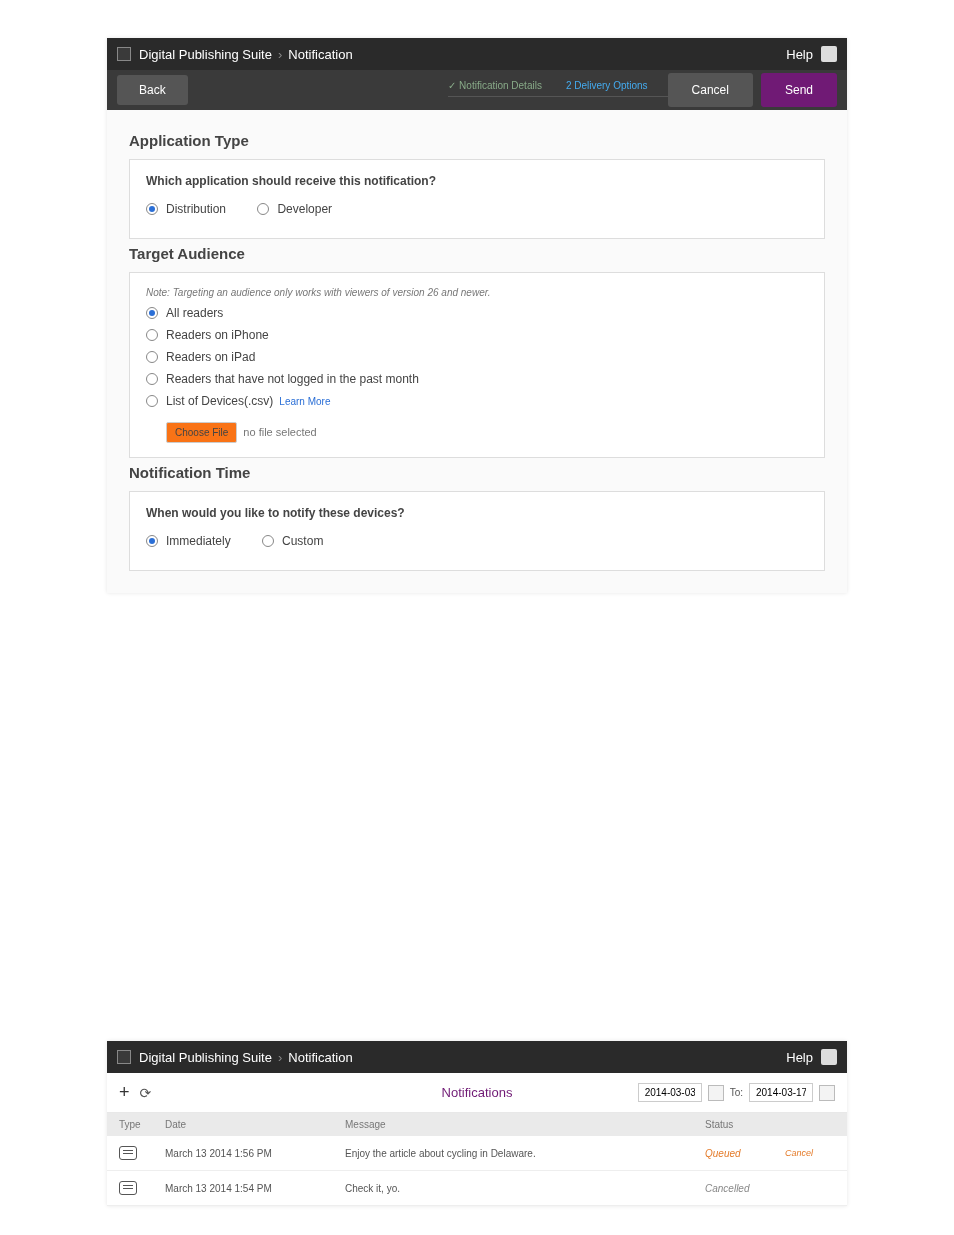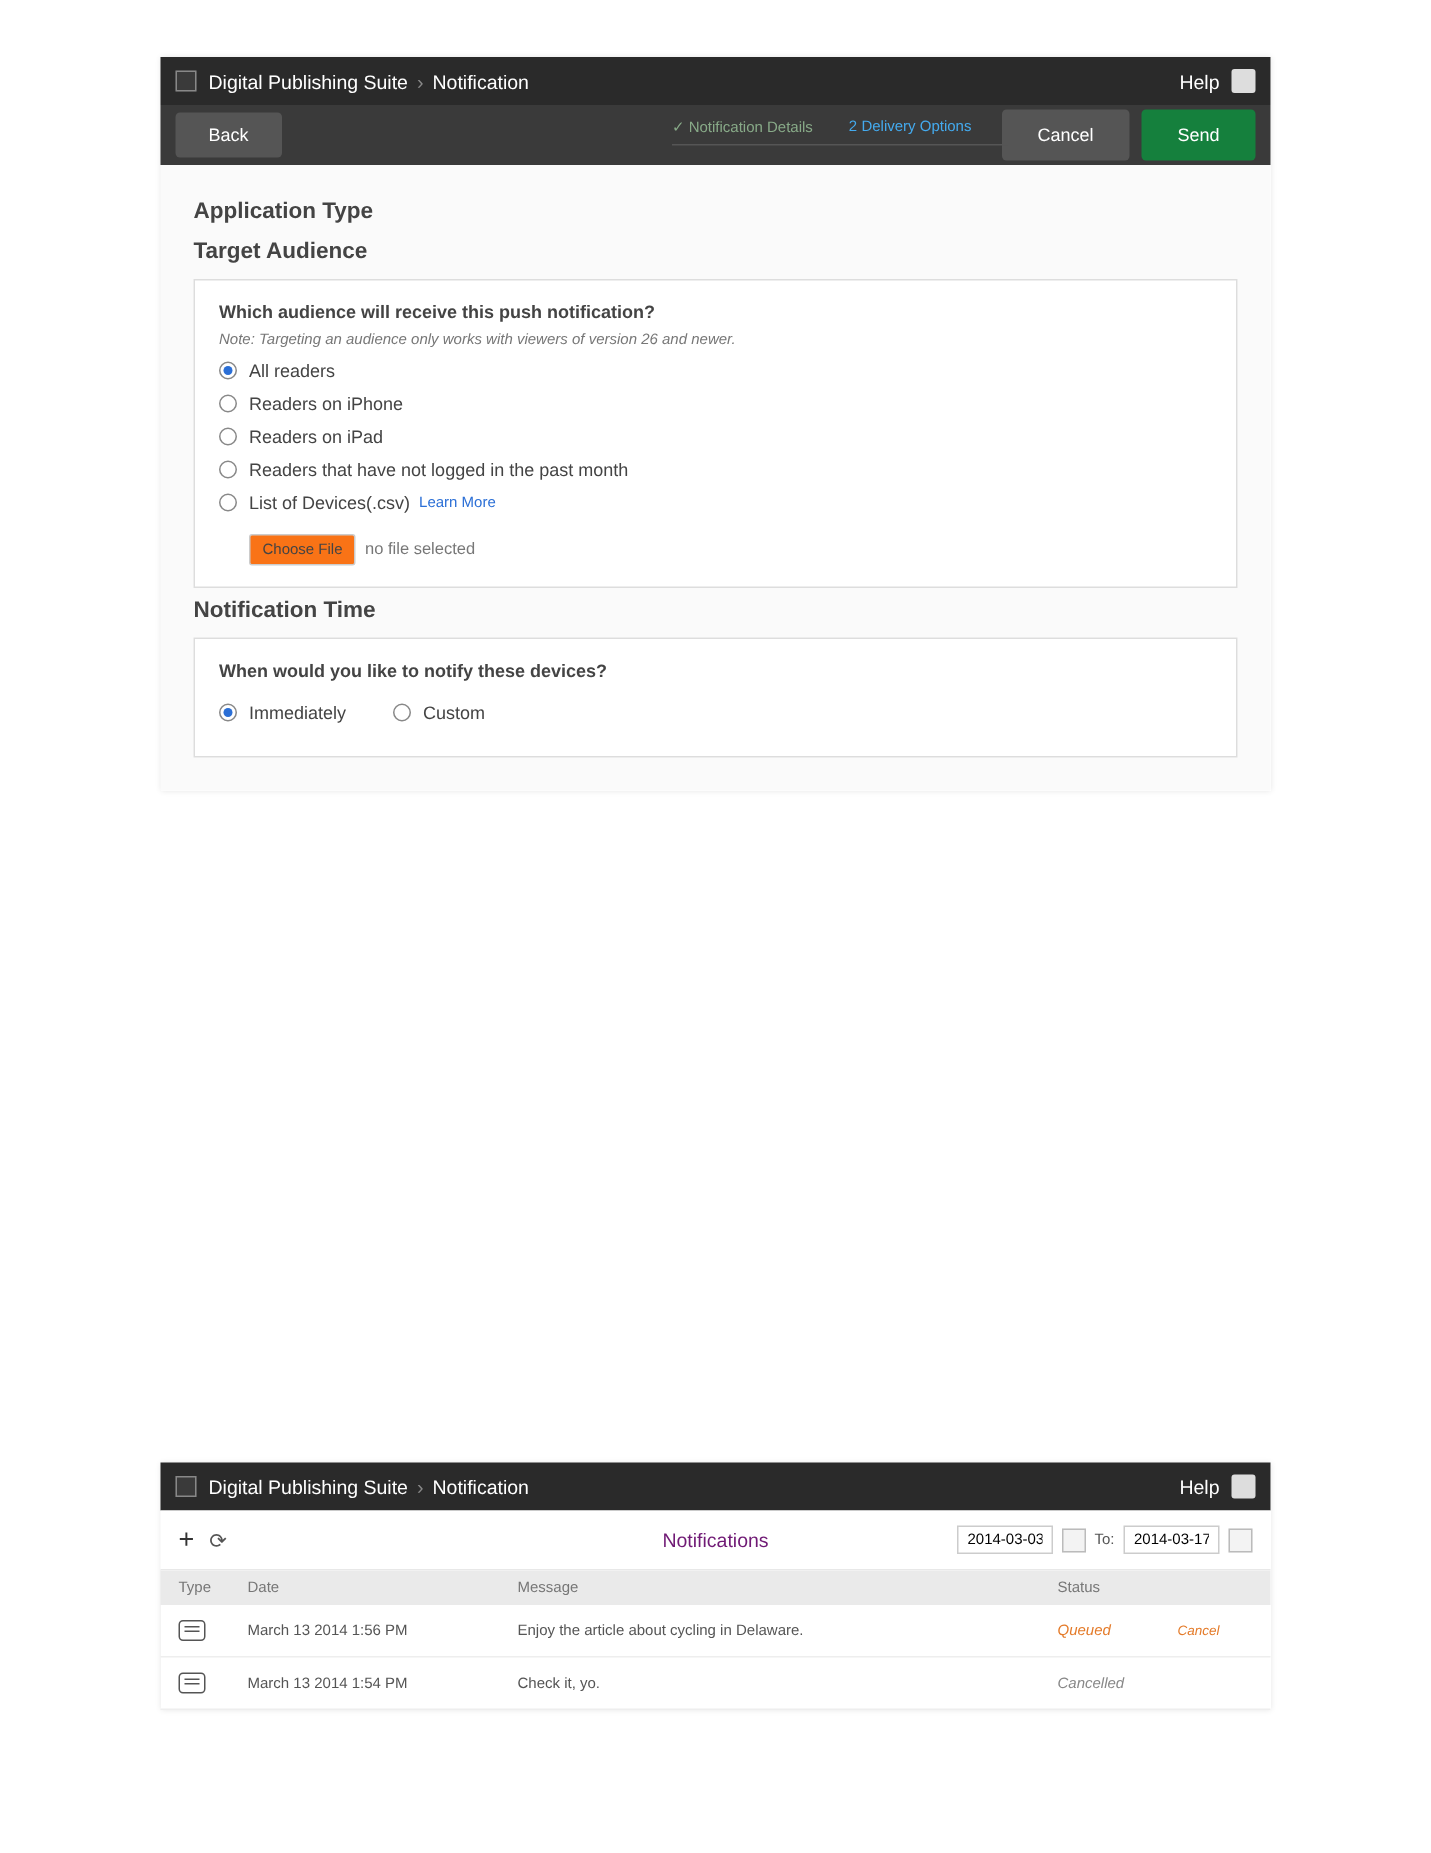--- a/index.html
+++ b/index.html
@@ -21,7 +21,7 @@
 .step::after{content:"";position:absolute;bottom:4px;left:0;right:-24px;height:1px;background:#555}
 .btn{font-size:12px;padding:10px 24px;border-radius:3px;margin-left:8px}
 .btn.cancel{background:#555;color:#fff}
-.btn.send{background:#15803d;color:#fff}
+.btn.send{background:#701a75;color:#fff}
 .body1{background:#fafafa;padding:16px 22px 22px}
 .sec-title{font-size:15px;color:#444;margin:6px 0 10px;font-weight:700}
 .box{background:#fff;border:1px solid #ddd;padding:14px 16px;font-size:12px;color:#444}

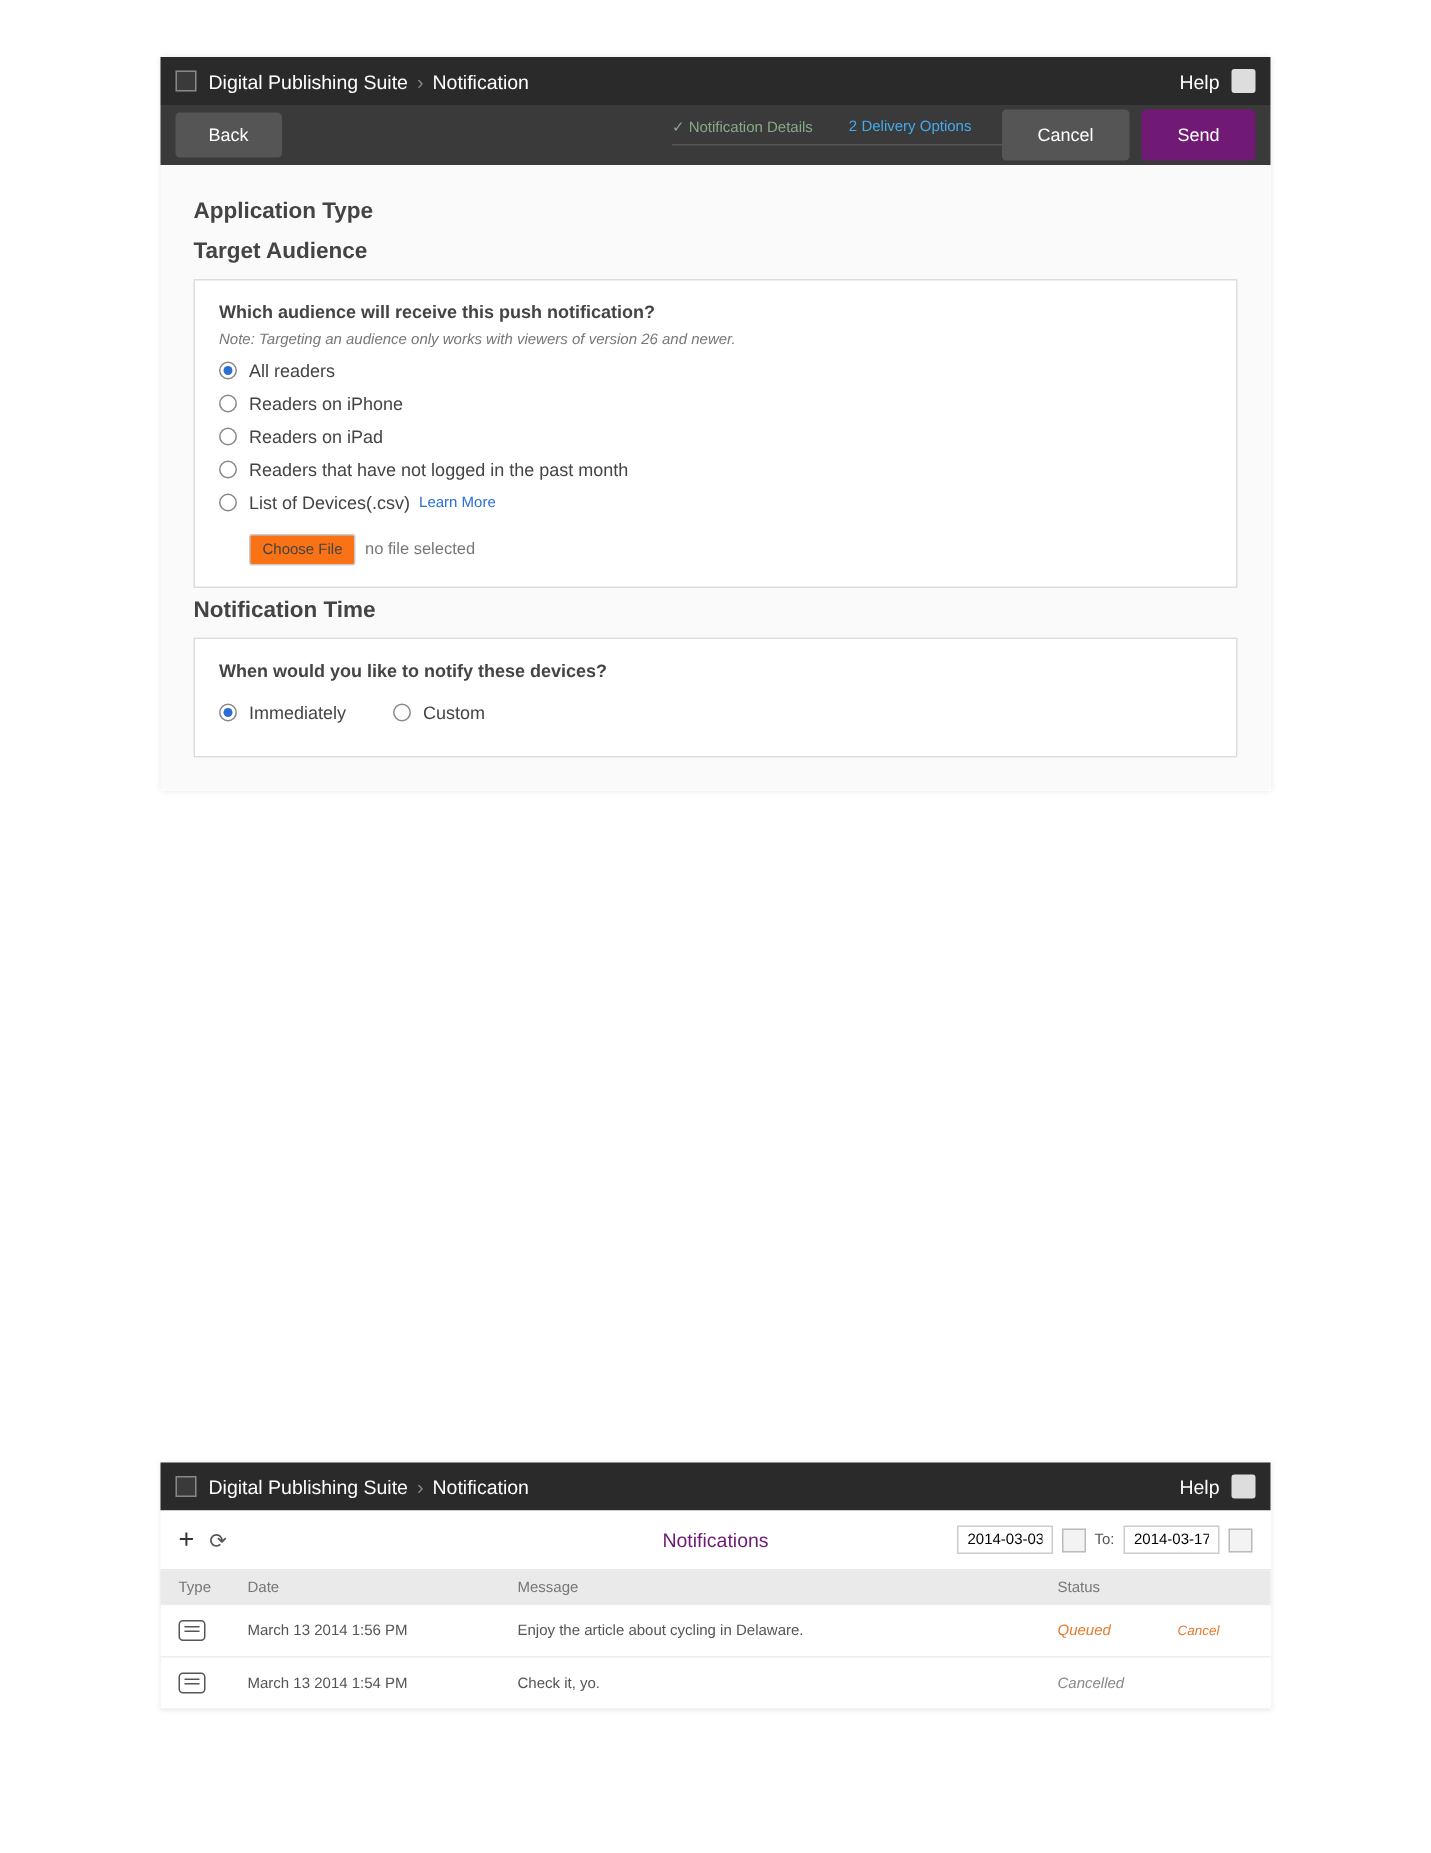--- a/index.html
+++ b/index.html
@@ -82,6 +82,19 @@
   <div class="body1">
 
     <div class="sec-title">Application Type</div>
+    <div class="box">
+      <div class="q">Which application should receive this notification?</div>
+      <div>
+        <div class="radiorow inline">
+            <div class="radio on"></div>
+            <span>Distribution</span>
+          </div>
+        <div class="radiorow inline">
+            <div class="radio"></div>
+            <span>Developer</span>
+          </div>
+      </div>
+    </div>
 
     <div class="sec-title">Target Audience</div>
     <div class="box">

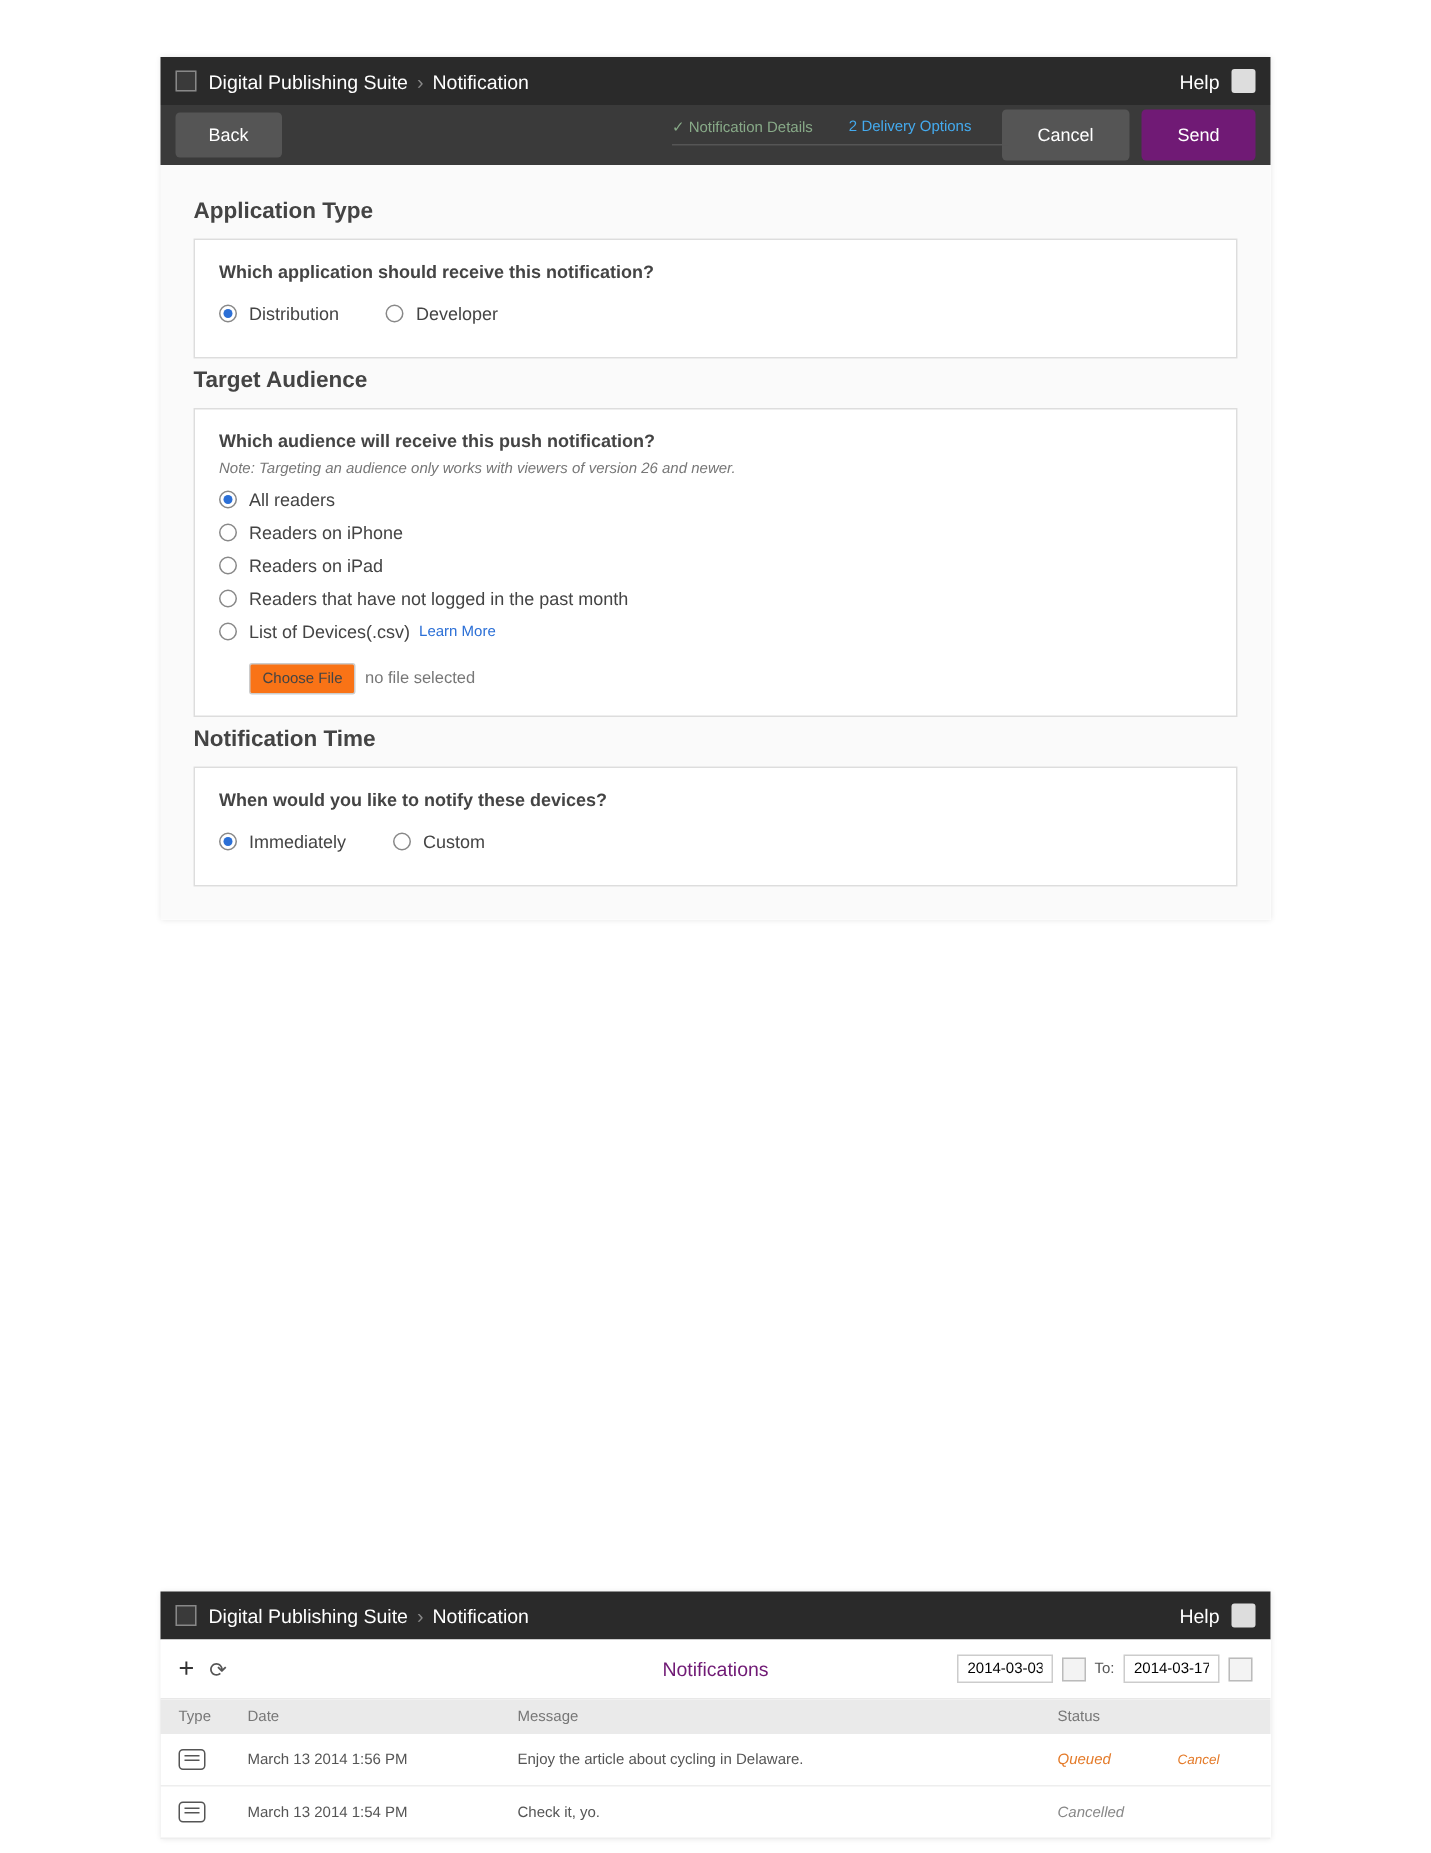--- a/index.html
+++ b/index.html
@@ -98,7 +98,6 @@
 
     <div class="sec-title">Target Audience</div>
     <div class="box">
-      <div class="q">Which audience will receive this push notification?</div>
       <div class="note">Note: Targeting an audience only works with viewers of version 26 and newer.</div>
       <div class="radiorow">
           <div class="radio on"></div>

